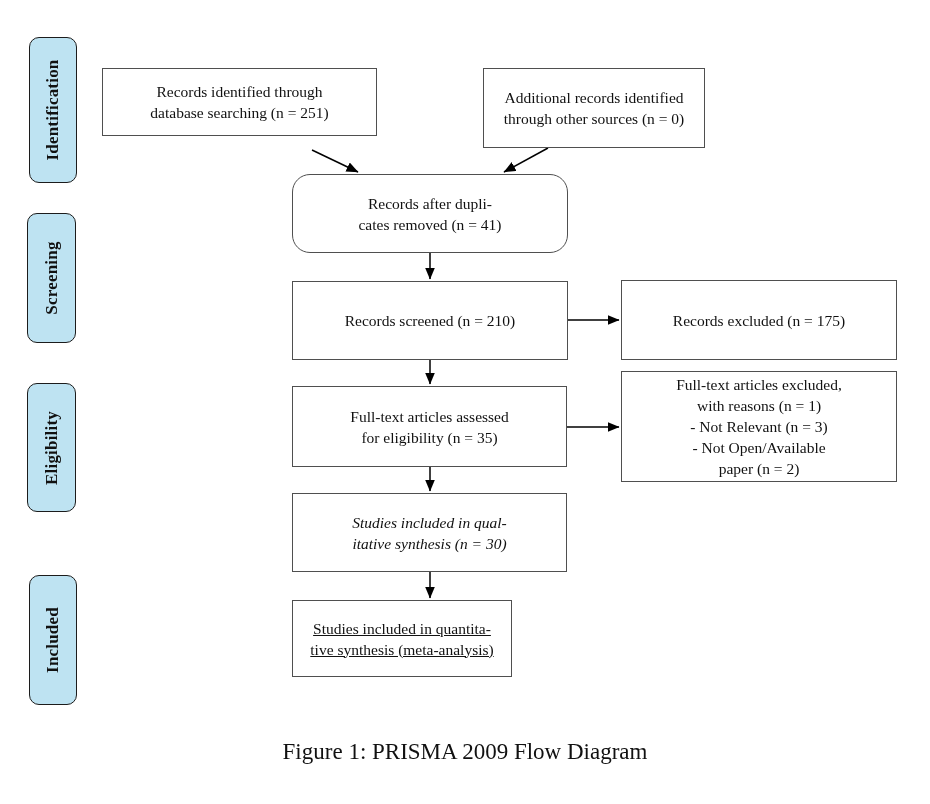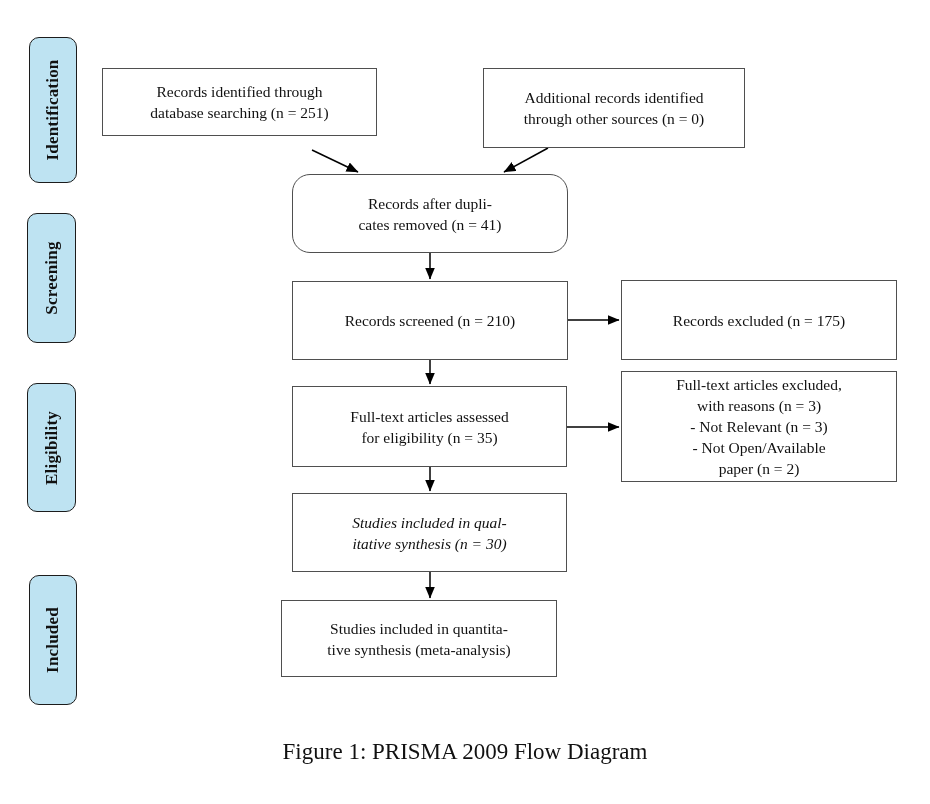--- a/index.html
+++ b/index.html
@@ -91,7 +91,7 @@
     <span>database searching (n = 251)</span>
   </div>
 
-  <div class="flow-box" style="left:483px; top:68px; width:262px; height:80px;">
+  <div class="flow-box" style="left:483px; top:68px; width:222px; height:80px;">
     <span>Additional records identified</span>
     <span>through other sources (n = 0)</span>
   </div>

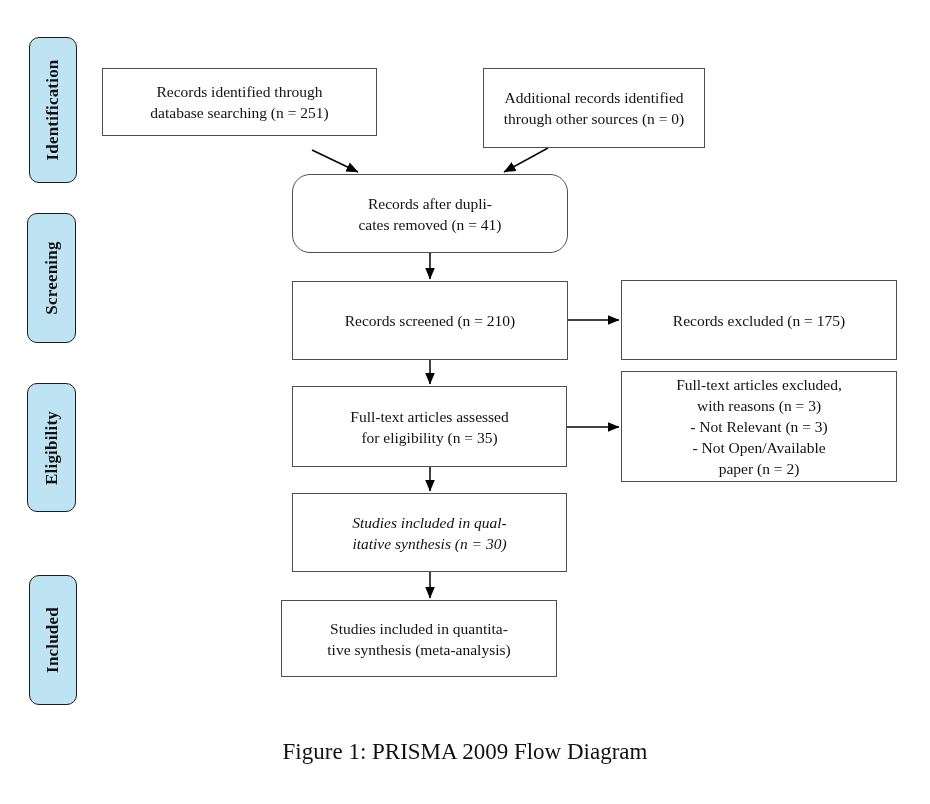--- a/index.html
+++ b/index.html
@@ -116,7 +116,7 @@
 
   <div class="flow-box" style="left:621px; top:371px; width:276px; height:111px;">
     <span>Full-text articles excluded,</span>
-    <span>with reasons (n = 3)</span>
+    <span>with reasons (n = 1)</span>
     <span>- Not Relevant (n = 3)</span>
     <span>- Not Open/Available</span>
     <span>paper (n = 2)</span>

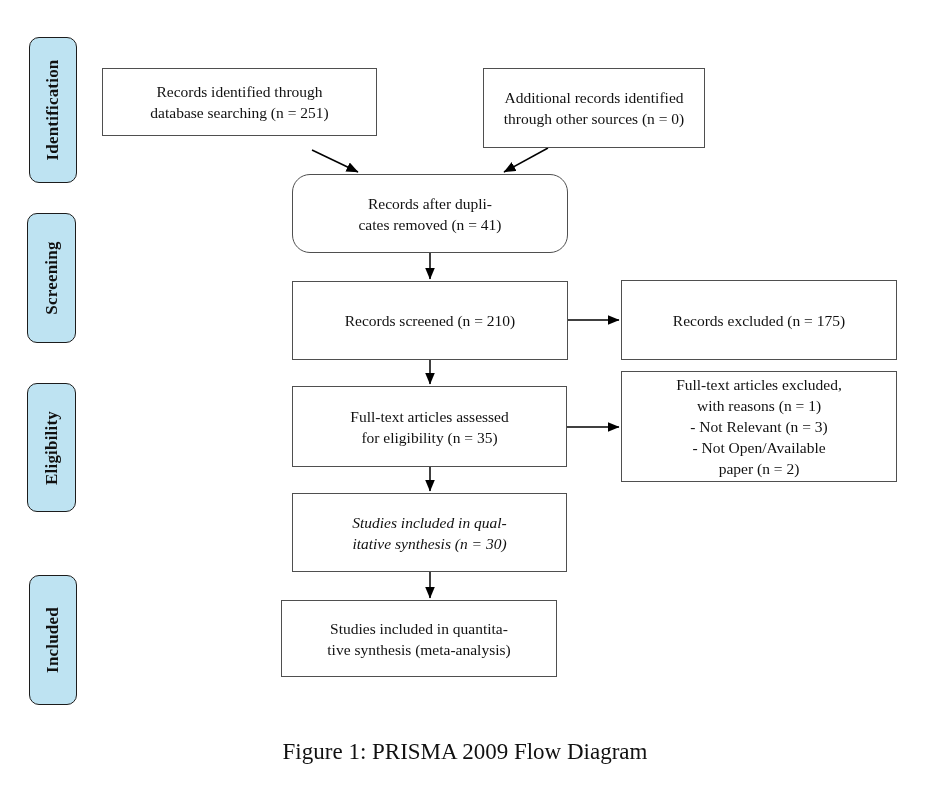--- a/index.html
+++ b/index.html
@@ -127,7 +127,7 @@
     <span>itative synthesis (n = 30)</span>
   </div>
 
-  <div class="flow-box" style="left:281px; top:600px; width:276px; height:77px;">
+  <div class="flow-box" style="left:292px; top:600px; width:220px; height:77px;text-decoration:underline;">
     <span>Studies included in quantita-</span>
     <span>tive synthesis (meta-analysis)</span>
   </div>

